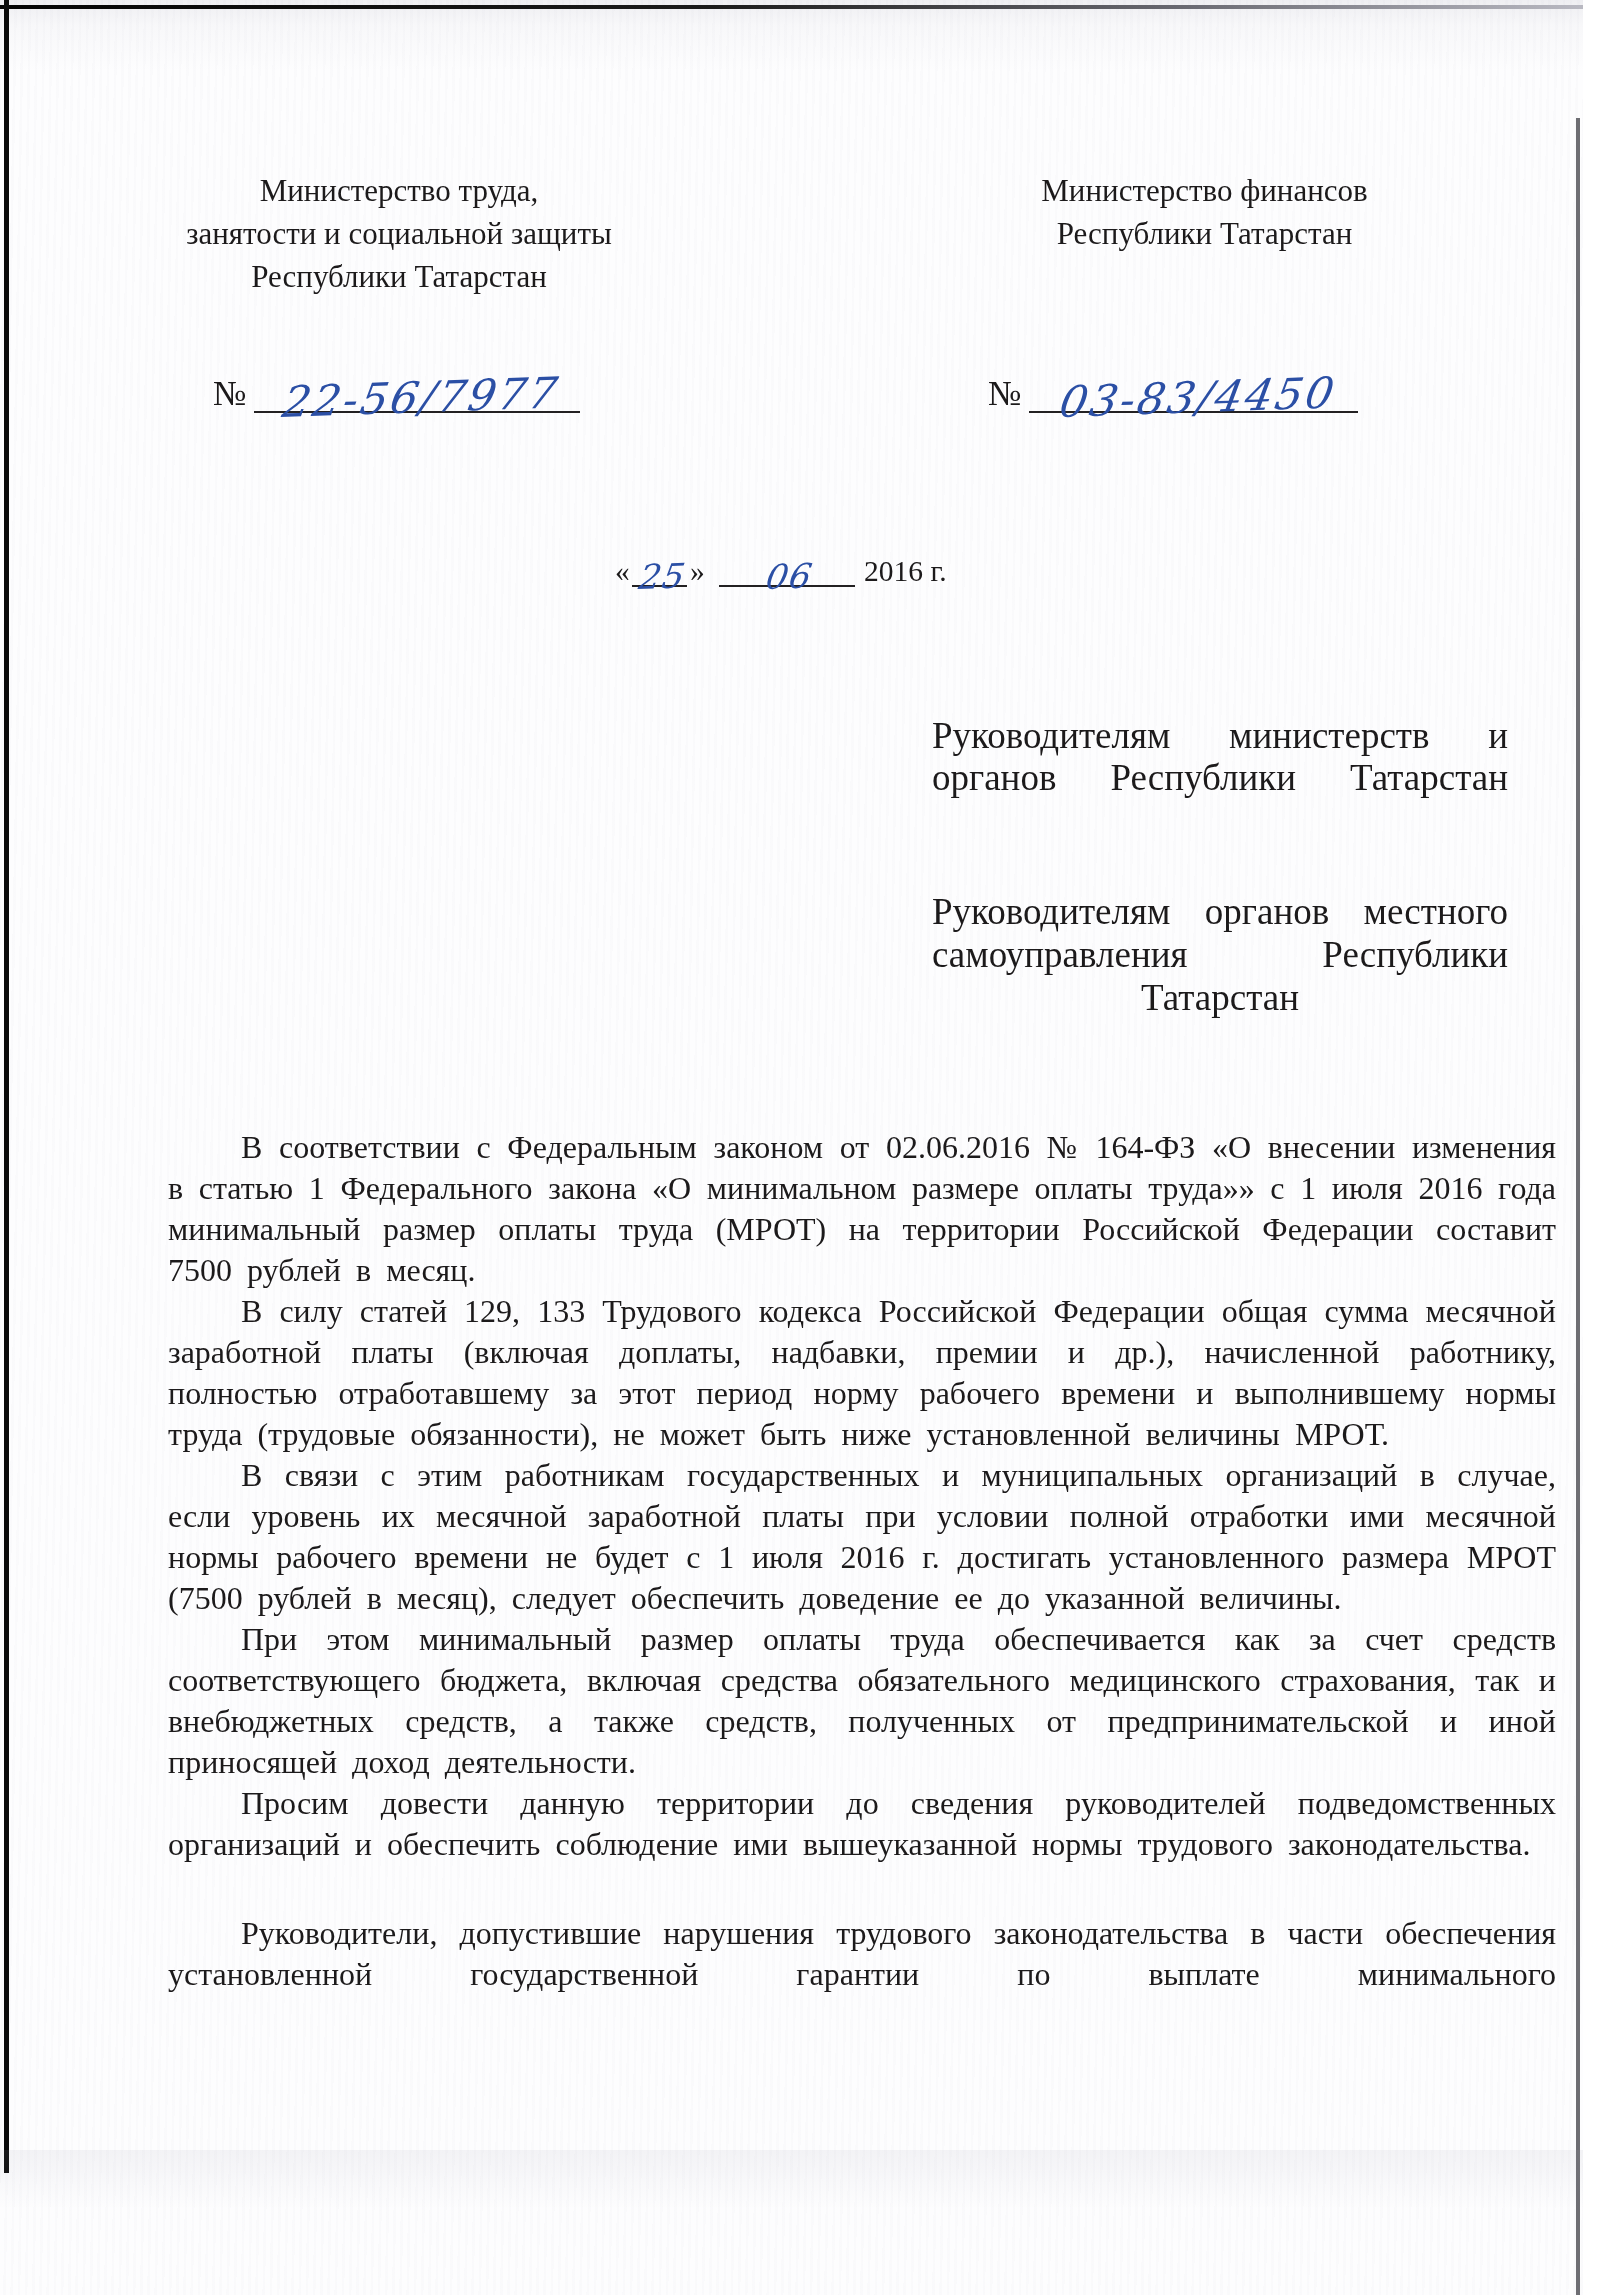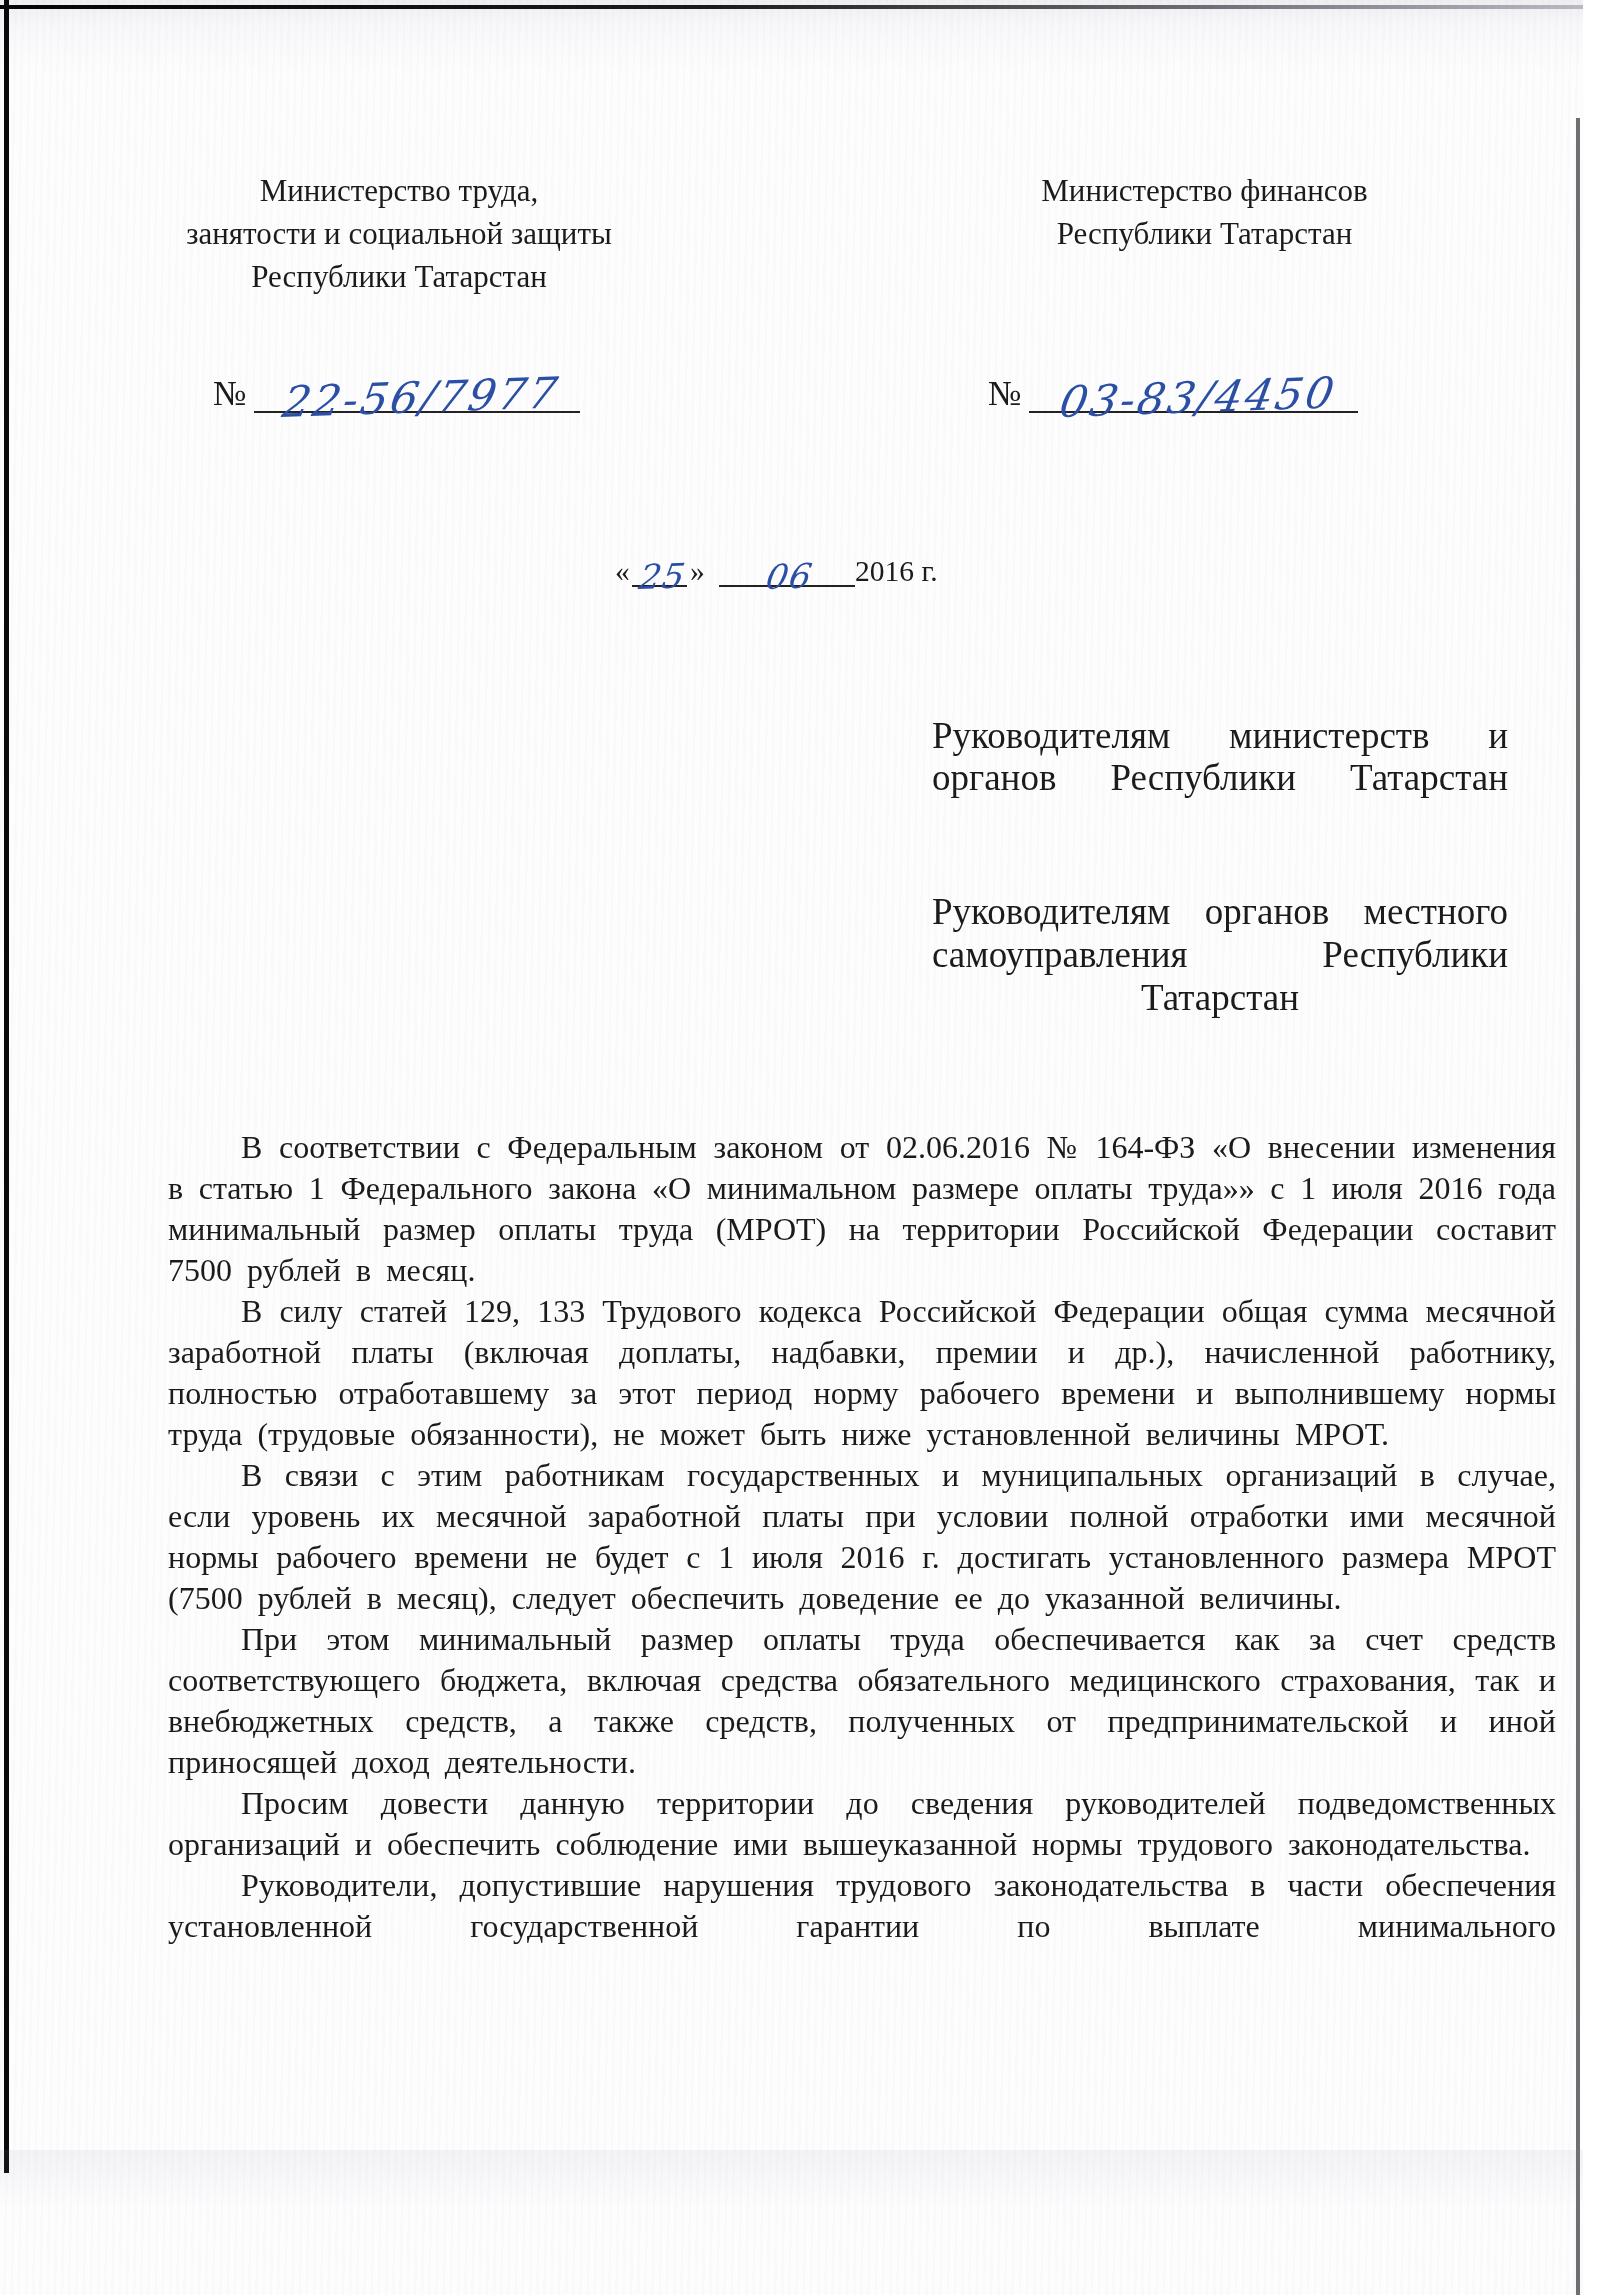--- a/index.html
+++ b/index.html
@@ -68,7 +68,7 @@
   .date-day-blank   { width:55px; margin:0 2.6px; }
   .date-month-blank { width:136px; margin-left:14.4px; }
   .hand-day, .hand-month { font-size:34px; line-height:.85; margin-bottom:-6.5px; letter-spacing:1.3px; }
-  .date-year { margin-left:0; }
+  .date-year { margin-left:9px; }
 
   
   .addressee { position:absolute; left:932px; width:576px; font-size:37px; line-height:42px; }

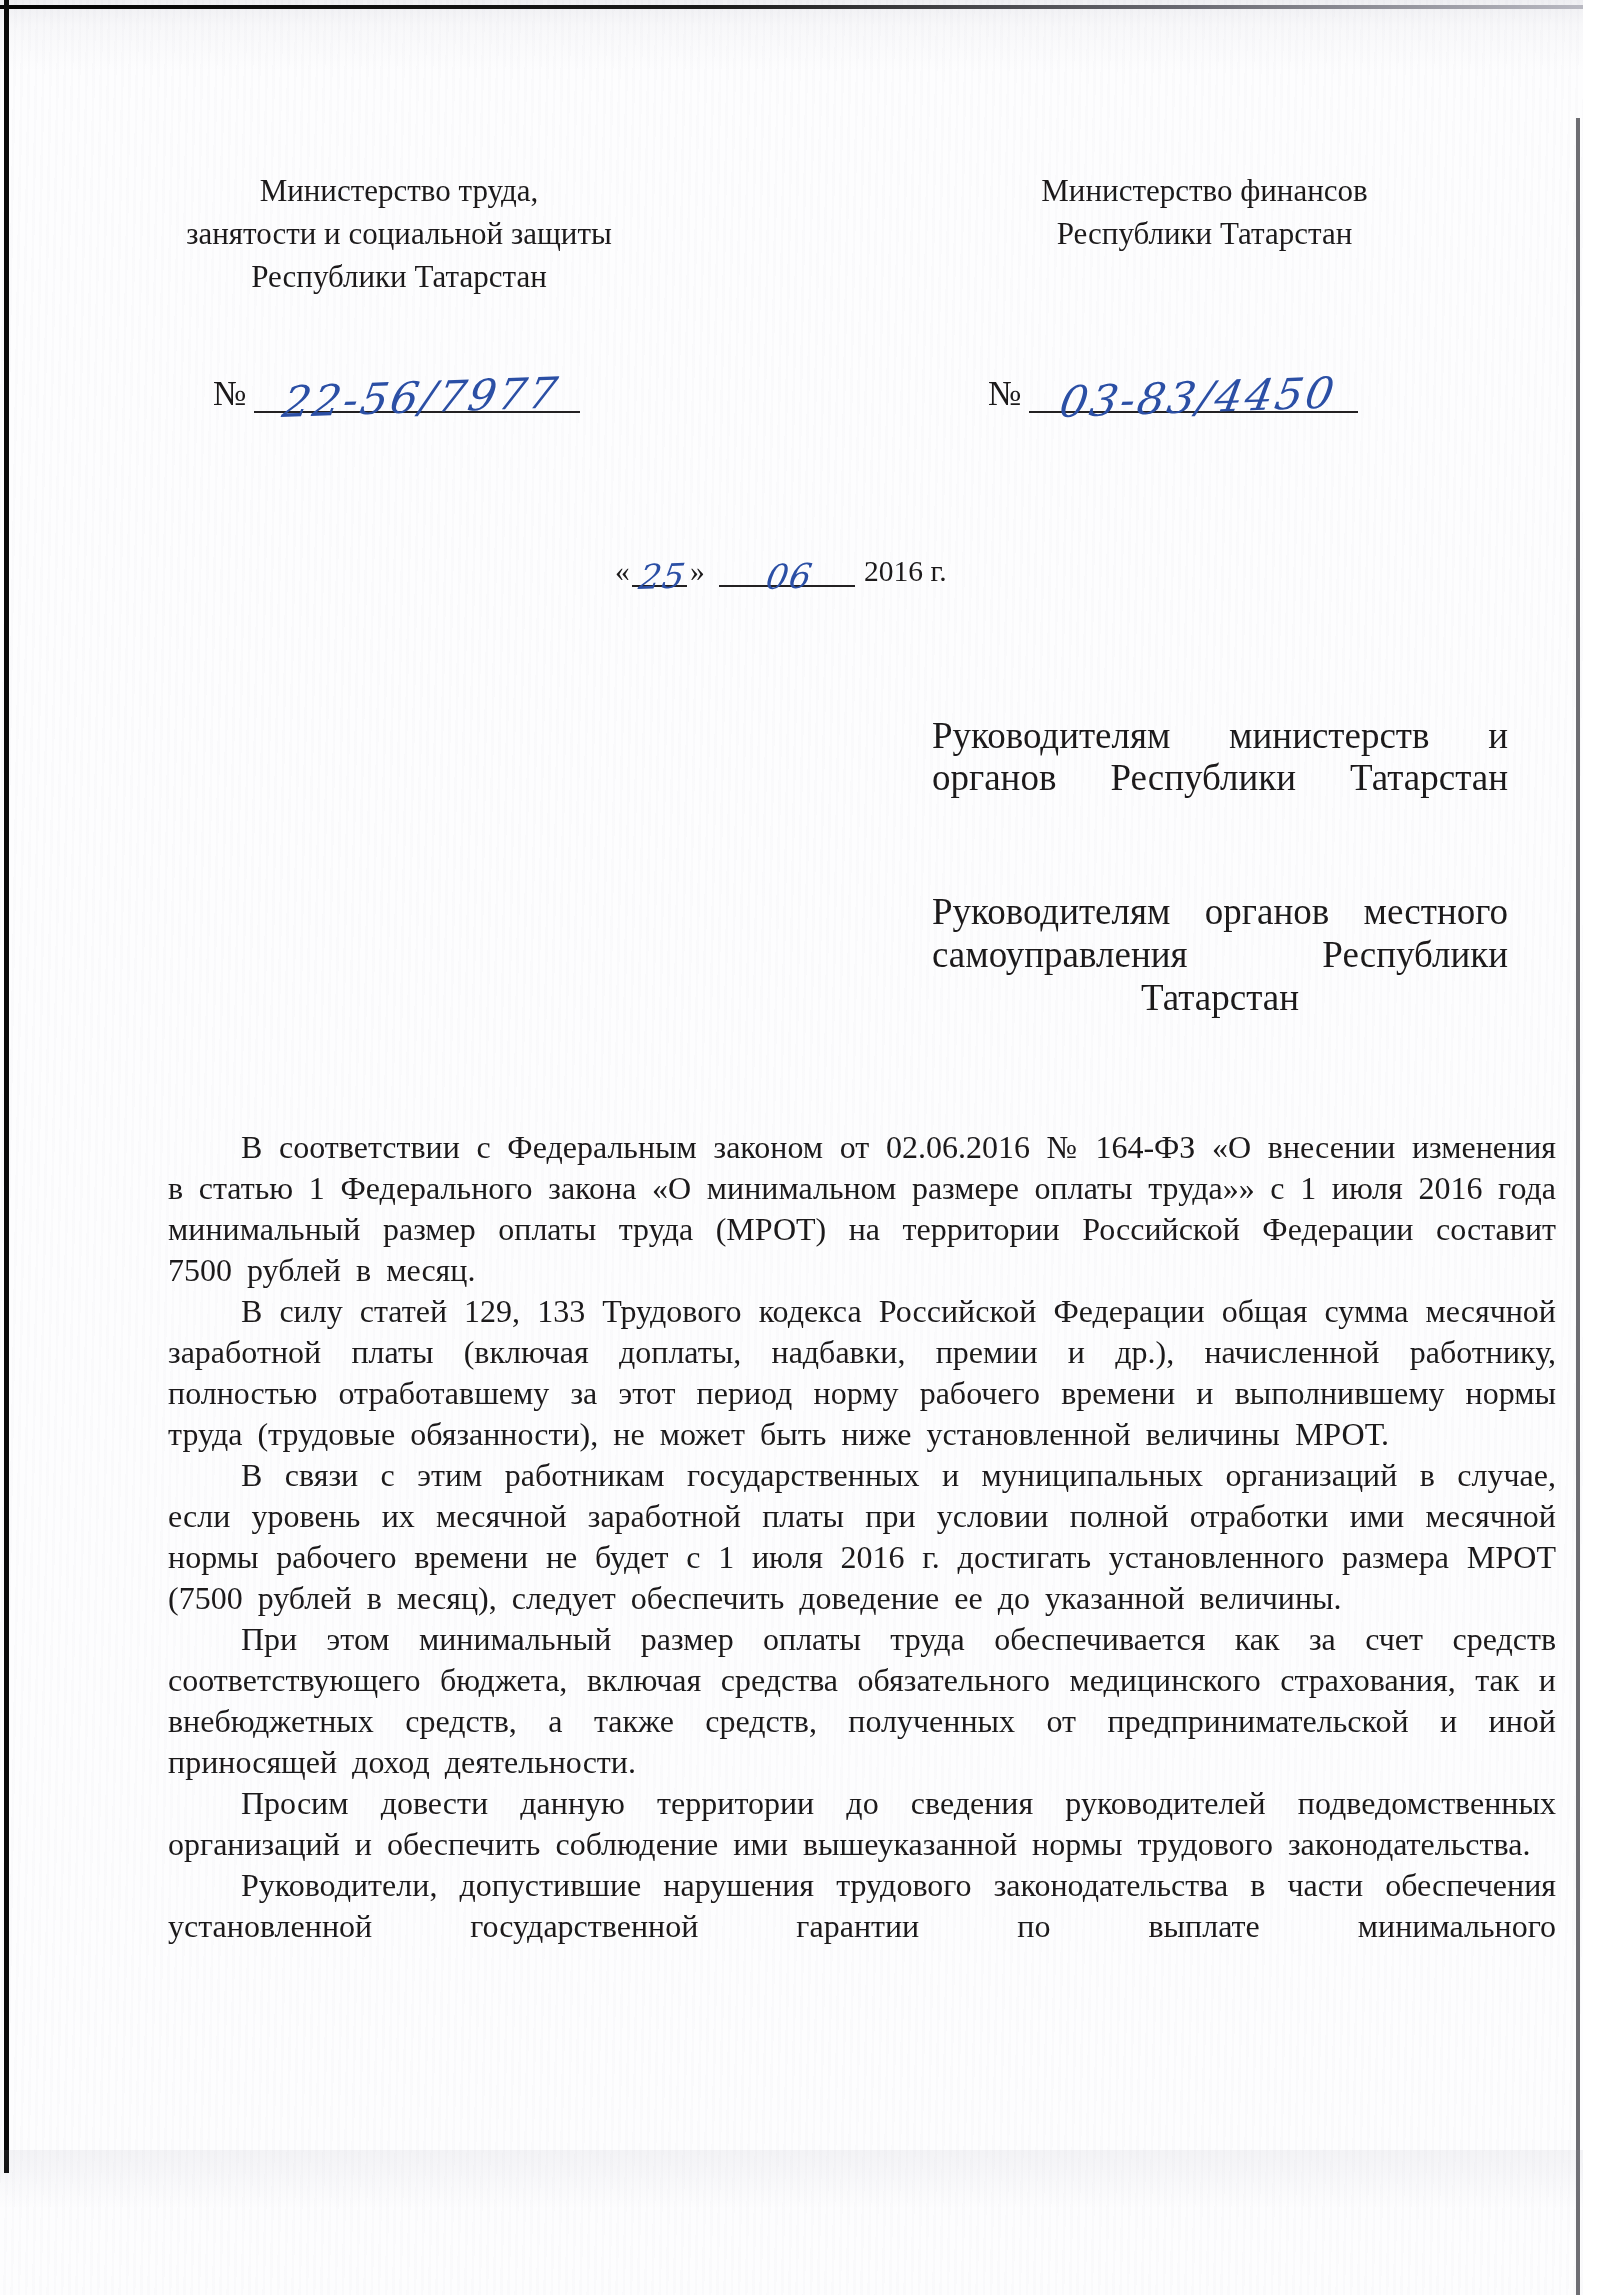--- a/index.html
+++ b/index.html
@@ -85,7 +85,7 @@
     word-spacing:0.22em;
   }
   .para { text-indent:73px; margin:0; }
-  .para-cut { text-align-last:justify; }
+  .para-cut { text-align-last:justify;margin-top:48px; }
 </style>
 </head>
 <body>

